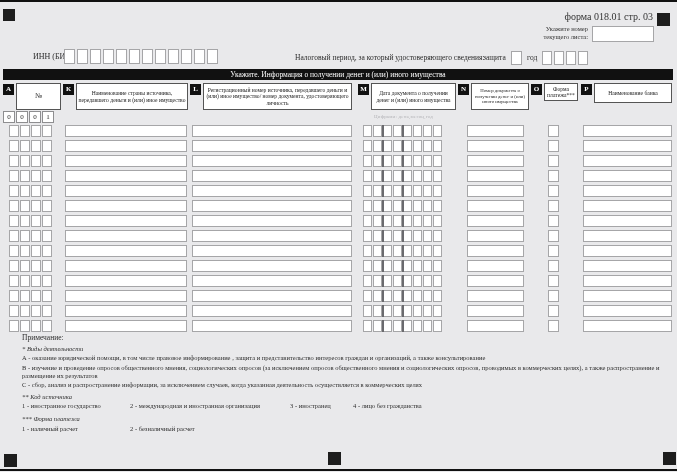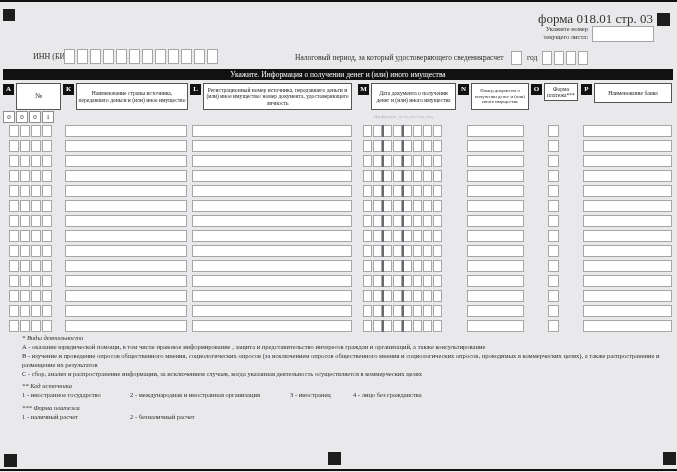--- a/index.html
+++ b/index.html
@@ -7,7 +7,7 @@
   body { font-family:"Liberation Serif", serif; background:#e9e9eb; position:relative; overflow:hidden; color:#2b2b2b; }
   .hline { position:absolute; left:0; width:677px; height:2px; background:#111; }
   .sq { position:absolute; width:13px; height:13px; background:#1d1d1d; }
-  .form-label { position:absolute; top:11px; right:24px; font-size:13px; color:#333; }
+  .form-label { position:absolute; top:11px; right:24px; font-size:10px; color:#333; }
   .sheet-note { position:absolute; top:25px; left:498px; width:90px; text-align:right; font-size:6.5px; line-height:8px; color:#333; }
   .sheet-input { position:absolute; top:26px; left:592px; width:62px; height:16px; background:#fff; border:1px solid #a6a6a8; }
   .inn-label { position:absolute; top:52px; left:33px; font-size:8px; }

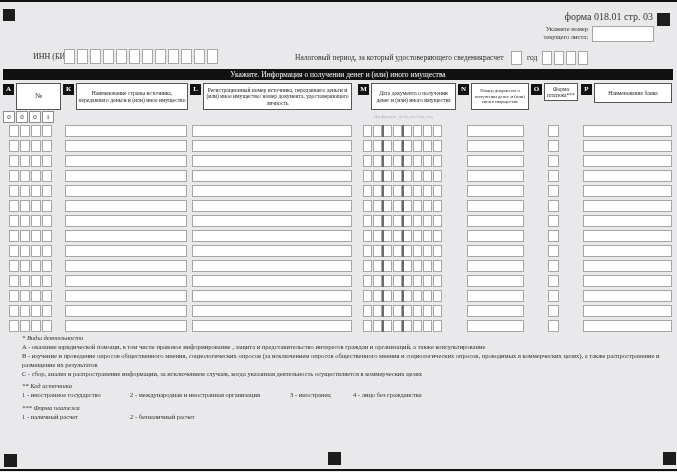--- a/index.html
+++ b/index.html
@@ -70,7 +70,7 @@
   </div>
 
 <div class="period-label">Налоговый период, за который удостоверяющего сведения:</div>
-<div class="q-label">расчет</div>
+<div class="q-label">защита</div>
 <div class="cell q-cell"></div>
 <div class="y-label">год</div>
 <div class="cells" id="year-cells" style="left:542px; top:51px;">

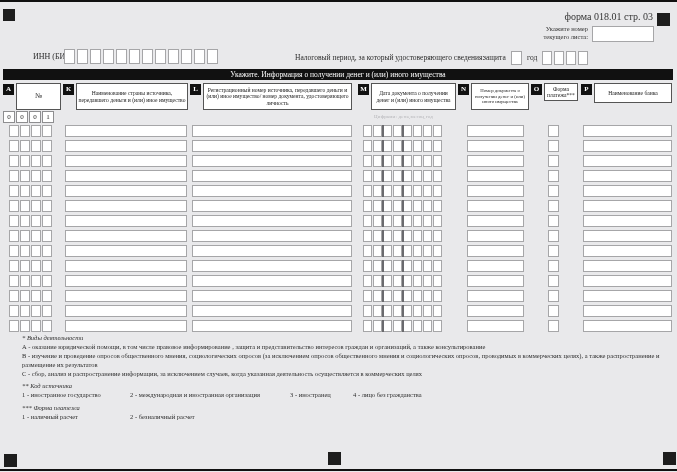--- a/index.html
+++ b/index.html
@@ -402,6 +402,7 @@
   </div>
 
 <div class="notes">
+  <div class="title">Примечание:</div>
   <div class="it">* Виды деятельности</div>
   <div class="note-line">А - оказание юридической помощи, в том числе правовое информирование , защита и представительство интересов граждан и организаций, а также консультирование</div>
   <div class="note-line">В - изучение и проведение опросов общественного мнения, социологических опросов (за исключением опросов общественного мнения и социологических опросов, проводимых в коммерческих целях), а также распространение и размещение их результатов</div>

